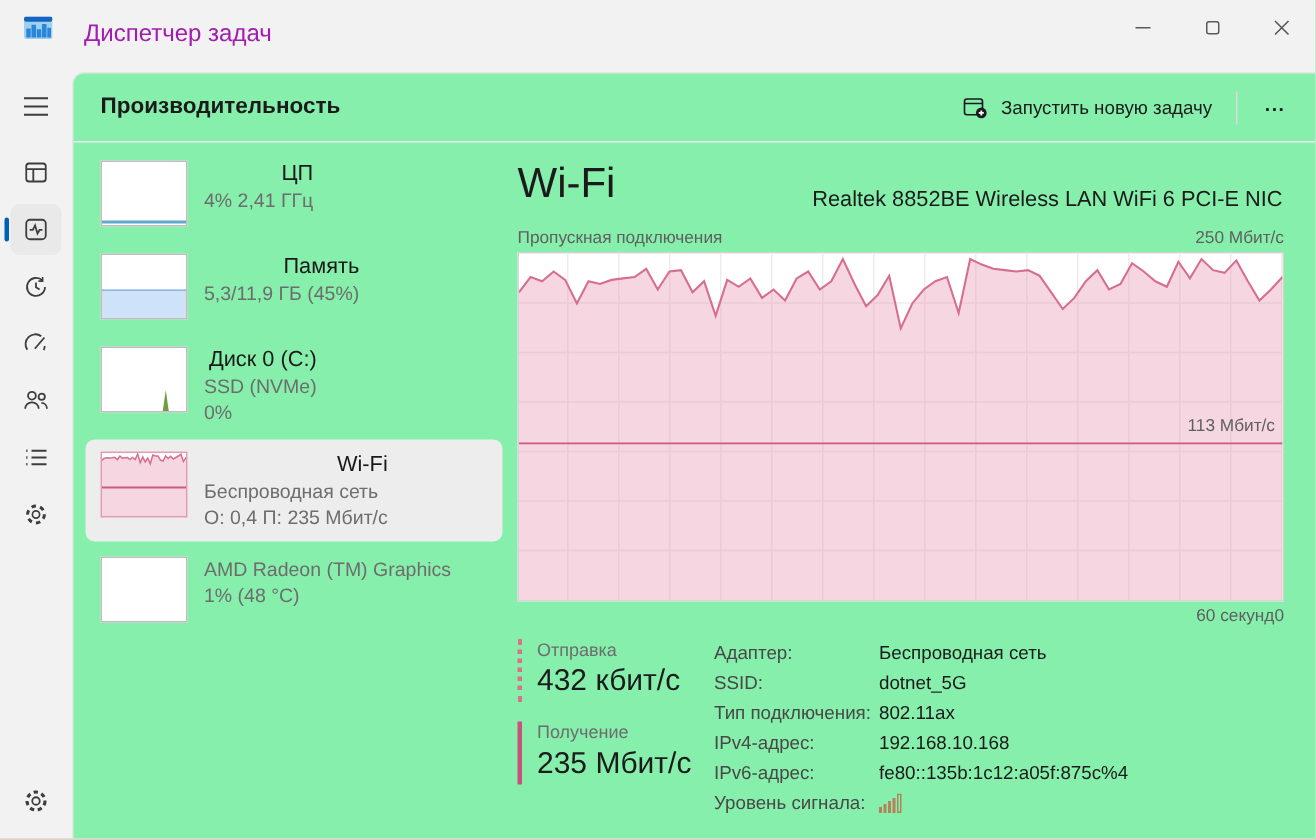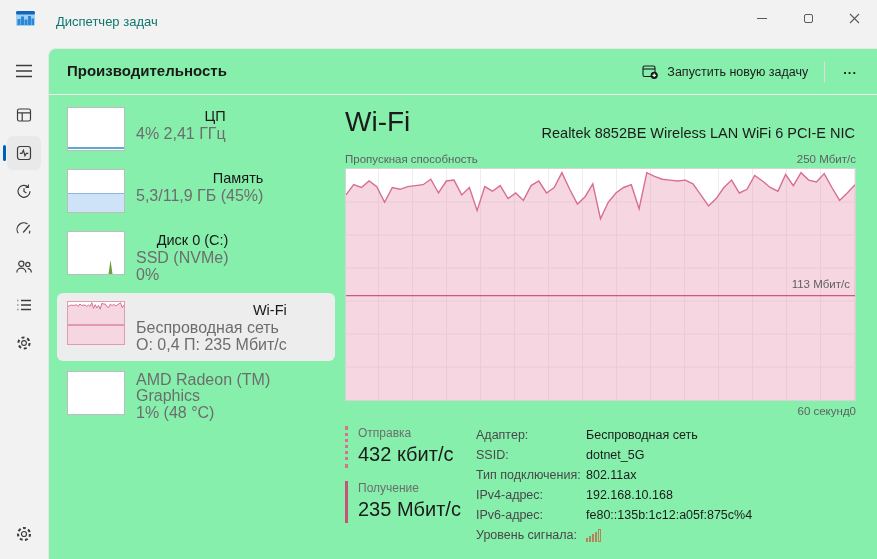--- a/index.html
+++ b/index.html
@@ -12,7 +12,7 @@
   
   .titlebar { position:absolute; top:0; left:0; width:100%; height:48px; }
   .app-icon { position:absolute; left:16px; top:11px; width:19px; height:15px; }
-  .tb-title { position:absolute; left:56px; top:14px; font-size:13px; color:#0f766e; }
+  .tb-title { position:absolute; left:56px; top:14px; font-size:16px; color:#a21caf; }
   .win-controls { position:absolute; right:0; top:0; display:flex; height:36px; }
   .win-btn { width:46px; height:36px; display:flex; align-items:center; justify-content:center; color:#5a5a5a; }
   .glyph-min { width:10px; height:1px; background:#5a5a5a; }

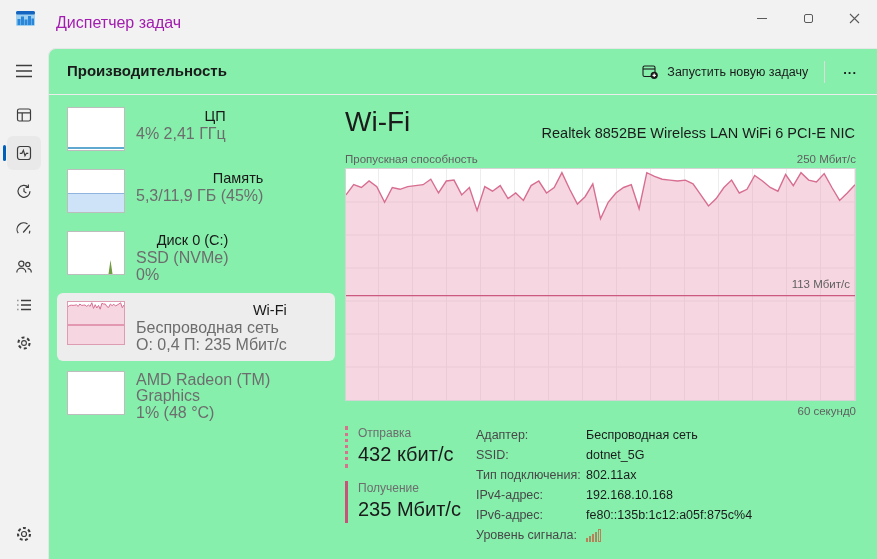--- a/index.html
+++ b/index.html
@@ -42,7 +42,7 @@
   .thumb { width:58px; height:44px; background:#fff; border:1px solid #bdbdbd; position:relative; overflow:hidden; flex-shrink:0; }
   .thumb.wifi-thumb { border-color:#dd9cb2; padding:0; }
   .side-label { font-size:14.5px; line-height:18px; color:#191919;text-align:right; }
-  .side-sub { font-size:16px; color:#6d6d6d; line-height:16px; margin-top:1px; }
+  .side-sub { font-size:13px; color:#6d6d6d; line-height:16px; margin-top:1px; }
   .cpu-line { position:absolute; left:0; right:0; bottom:1px; height:2px; background:#5fa8d0; }
   .mem-fill { position:absolute; left:0; right:0; bottom:0; background:#cfe3f8; border-top:1px solid #8fb4de; }
   .disk-spike { position:absolute; right:11px; bottom:0; width:5px; height:14px; background:#6f9d3f;

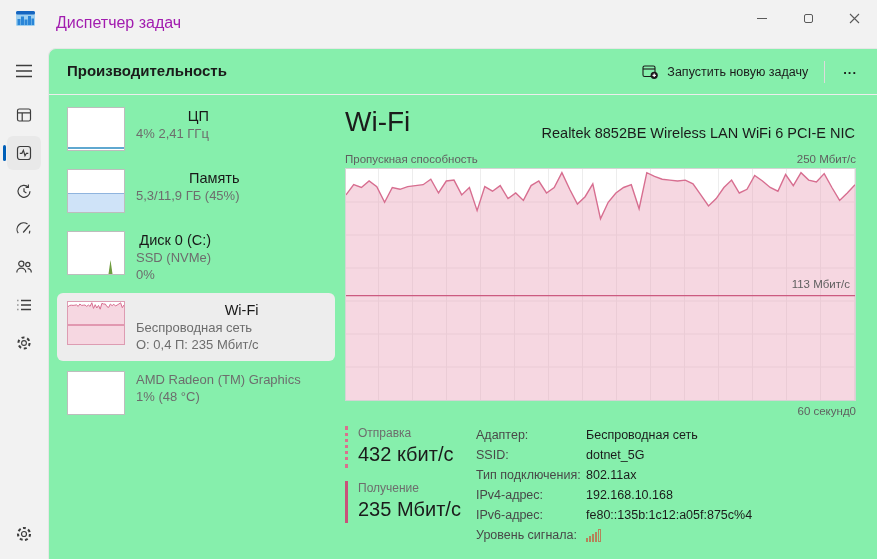--- a/index.html
+++ b/index.html
@@ -238,7 +238,7 @@
     <div class="adapter-name">Realtek 8852BE Wireless LAN WiFi 6 PCI-E NIC</div>
 
     <div class="chart-head">
-      <span>Пропускная способность</span>
+      <span>Пропускная подключения</span>
       <span>250 Мбит/с</span>
     </div>
 

